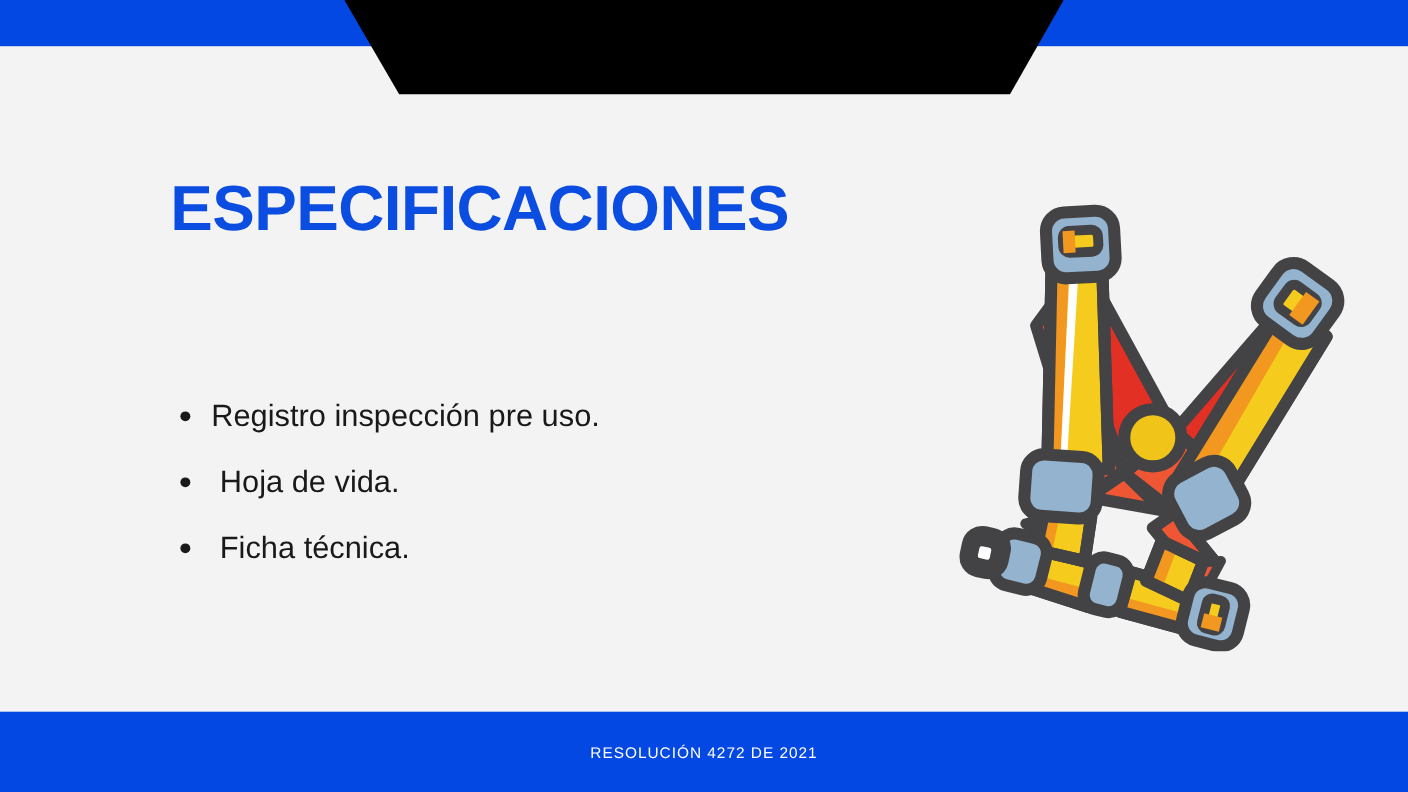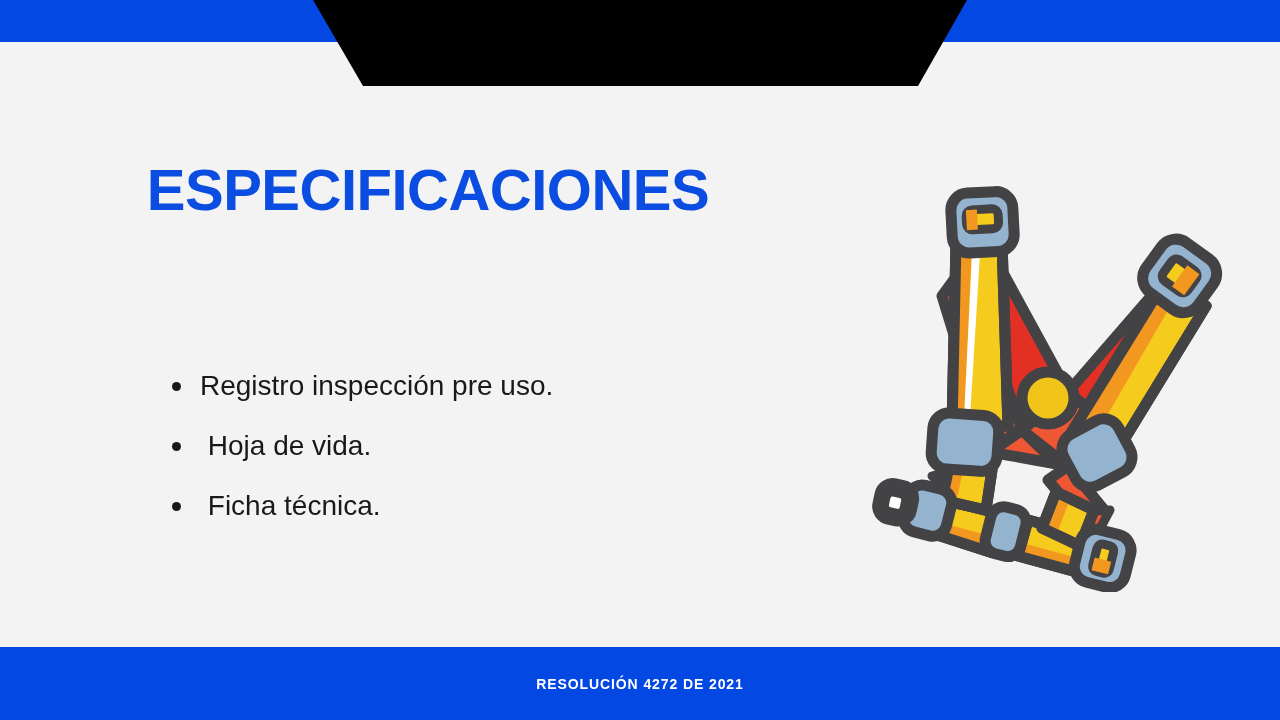--- a/index.html
+++ b/index.html
@@ -61,7 +61,7 @@
   
   .title-block {
     position: absolute;
-    left: 48px;
+    left: 56px;
     top: 146px;
     width: 760px;
     text-align: center;

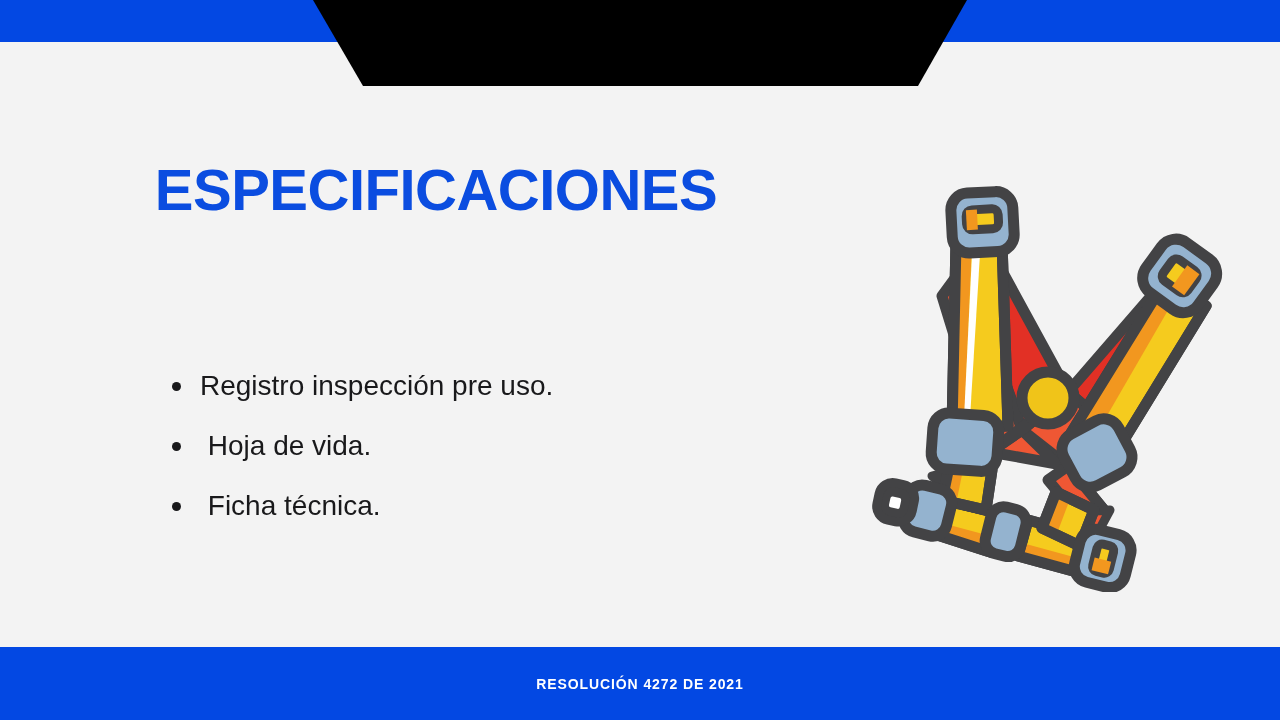--- a/index.html
+++ b/index.html
@@ -82,7 +82,7 @@
     left: 160px;
     top: 358px;
     width: 620px;
-    margin: 8px;
+    margin: 0;
     padding: 0;
     list-style: none;
   }

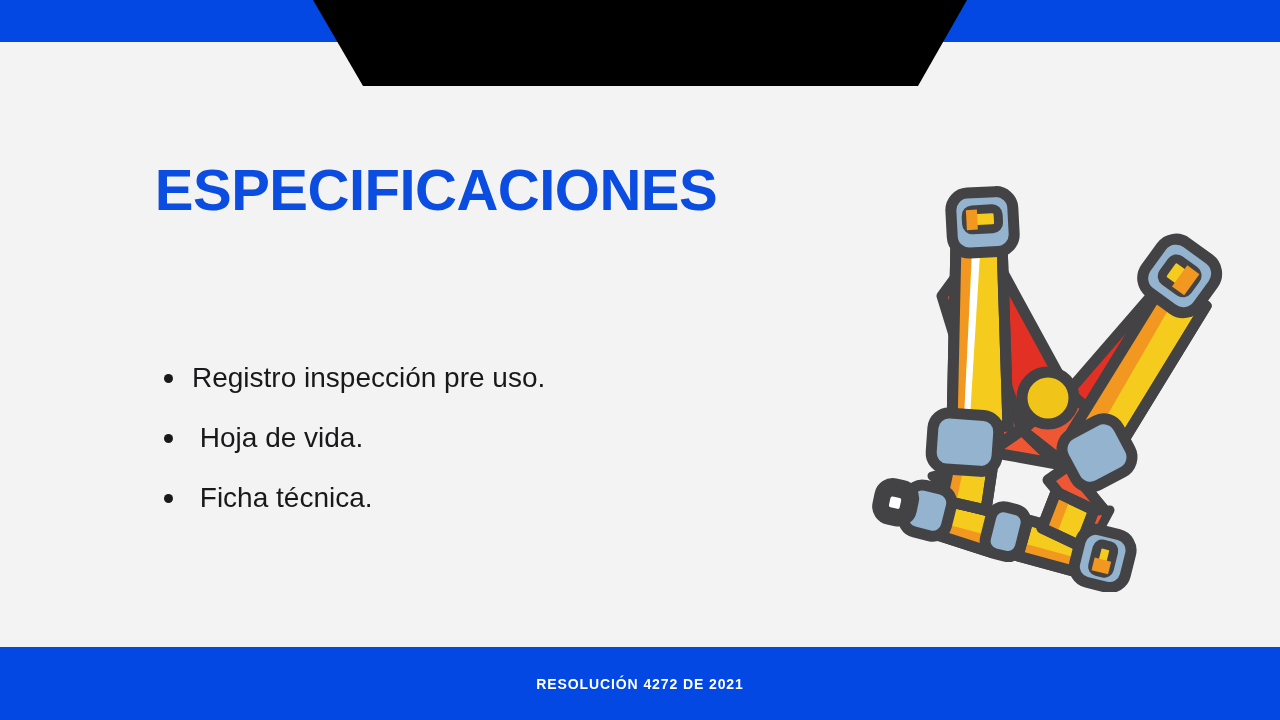--- a/index.html
+++ b/index.html
@@ -52,7 +52,7 @@
     text-align: center;
     color: #ffffff;
     font-size: 14px;
-    font-weight: bold;
+    font-weight: normal;
     letter-spacing: 0.9px;
     line-height: 20px;
     white-space: pre;

